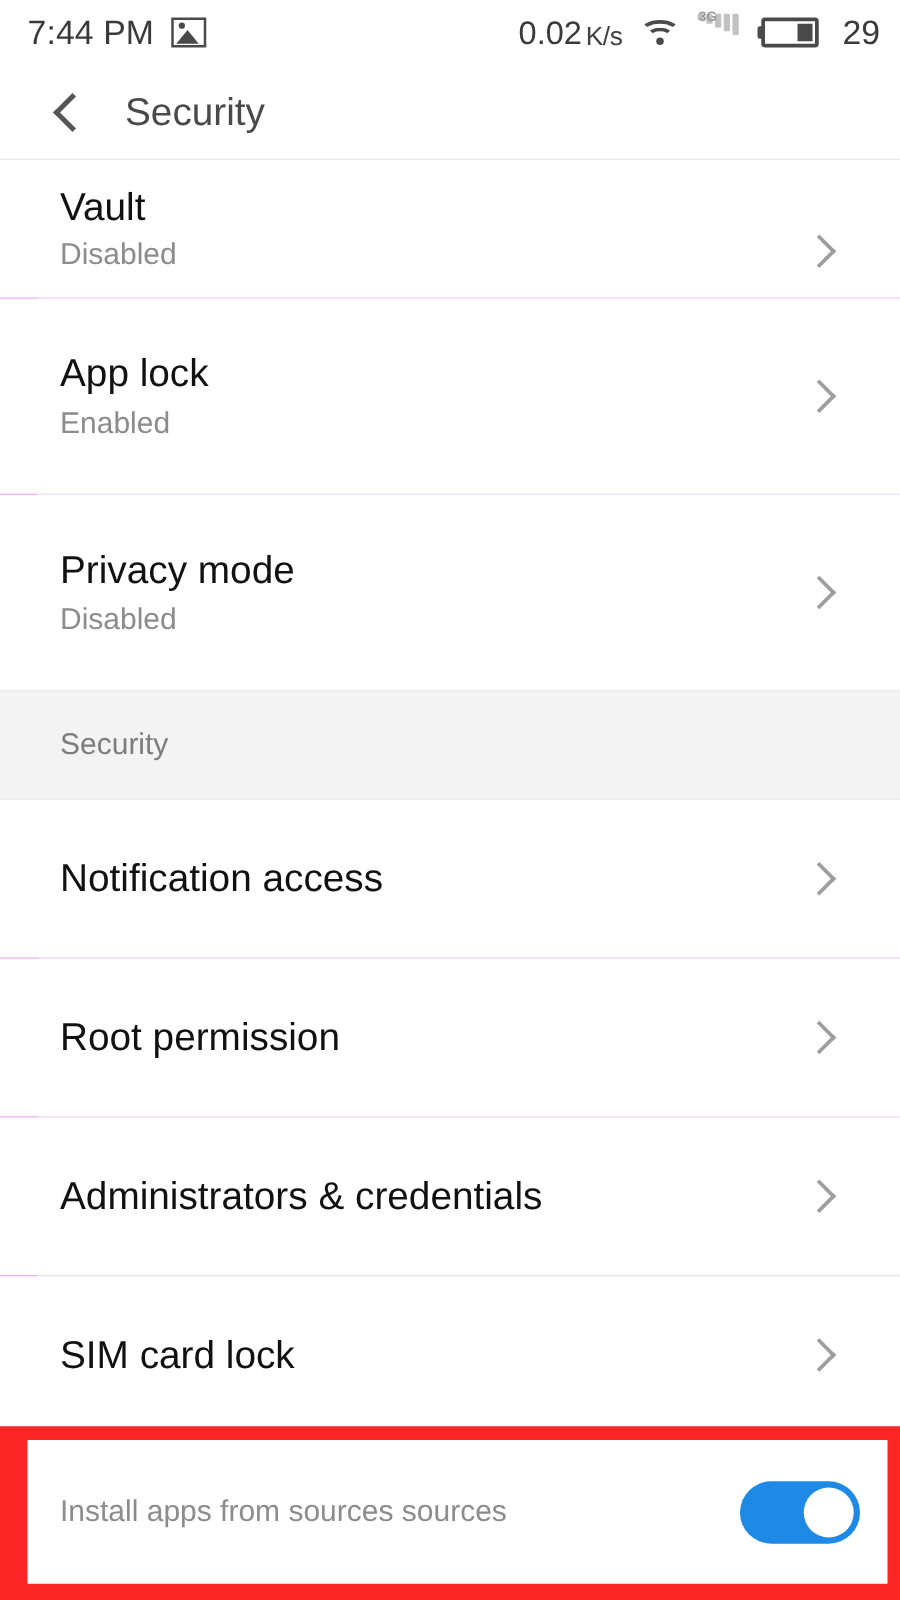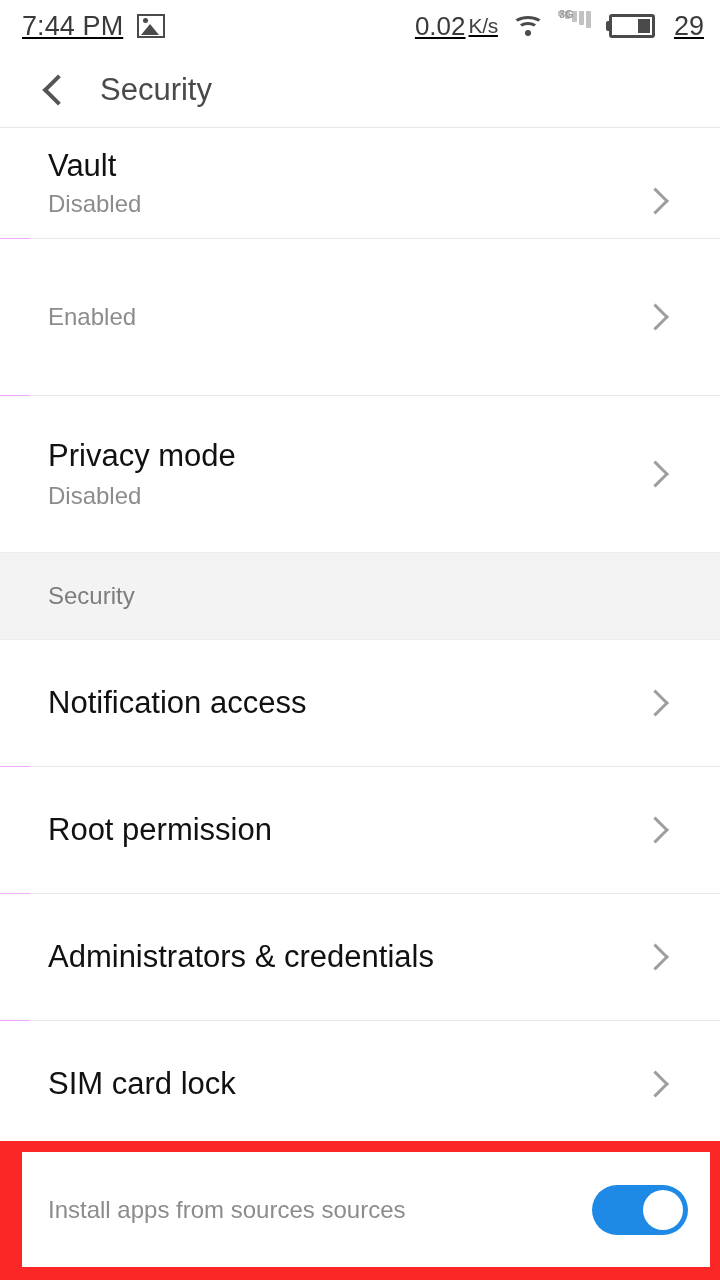--- a/index.html
+++ b/index.html
@@ -23,7 +23,6 @@
     align-items: center;
     padding: 0 16px 0 22px;
     box-sizing: border-box;
-    text-decoration: underline;
   }
   .status-left {
     display: flex;

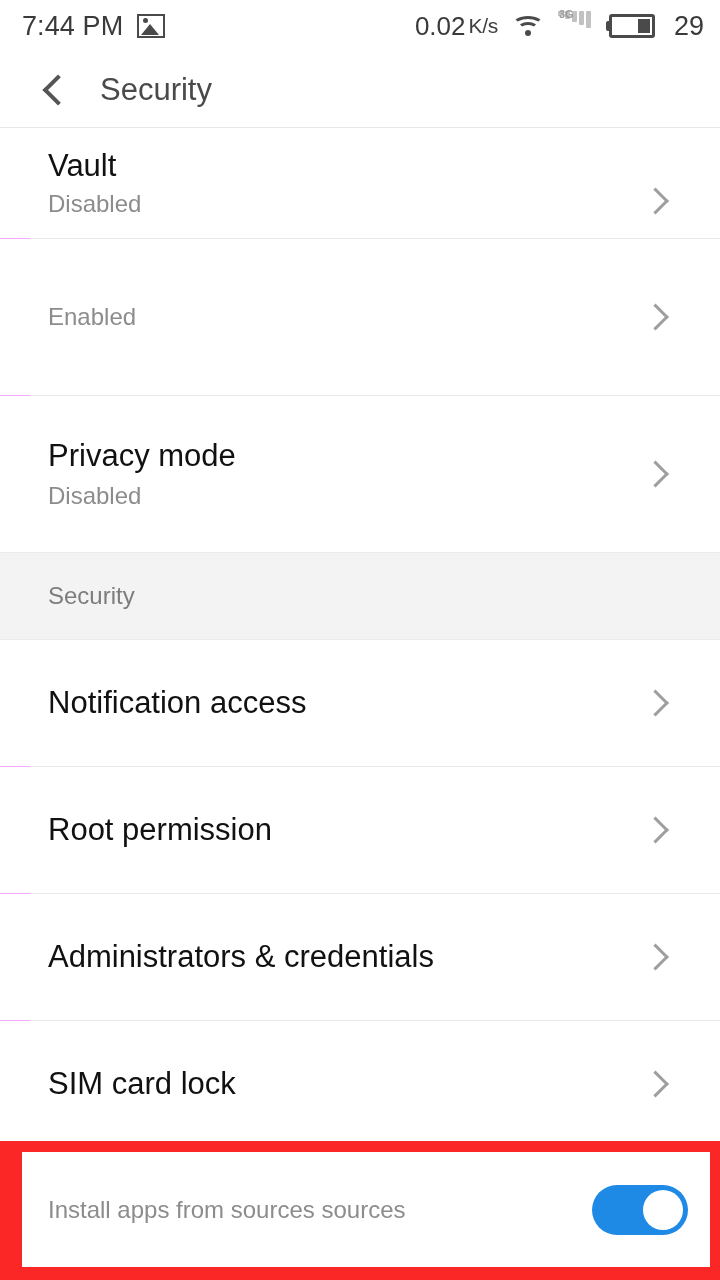--- a/index.html
+++ b/index.html
@@ -76,7 +76,7 @@
     font-size: 26px;
     color: #3a3a3a;
     display: flex;
-    align-items: center;
+    align-items: flex-end;
     gap: 3px;
     white-space: nowrap;
   }

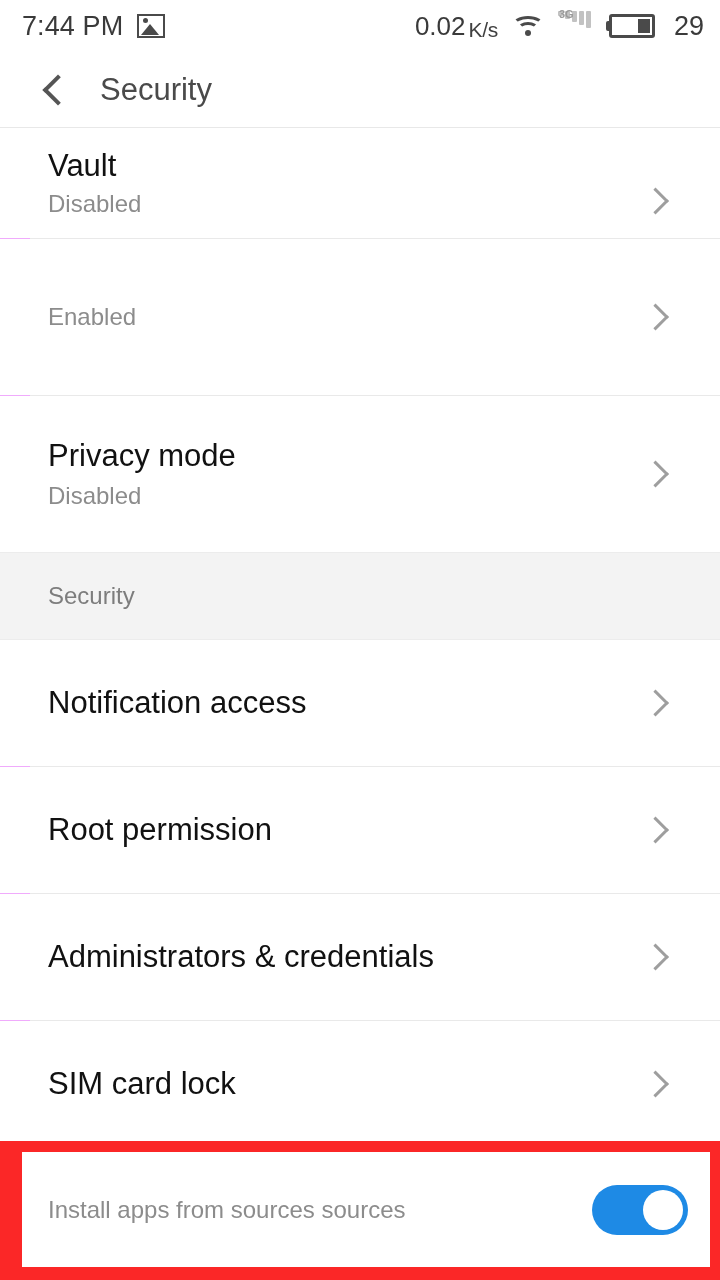--- a/index.html
+++ b/index.html
@@ -390,6 +390,7 @@
 
   <div class="row two-line">
     <div class="row-texts">
+      <span class="row-title">App lock</span>
       <span class="row-sub">Enabled</span>
     </div>
     <span class="row-chevron"></span>

